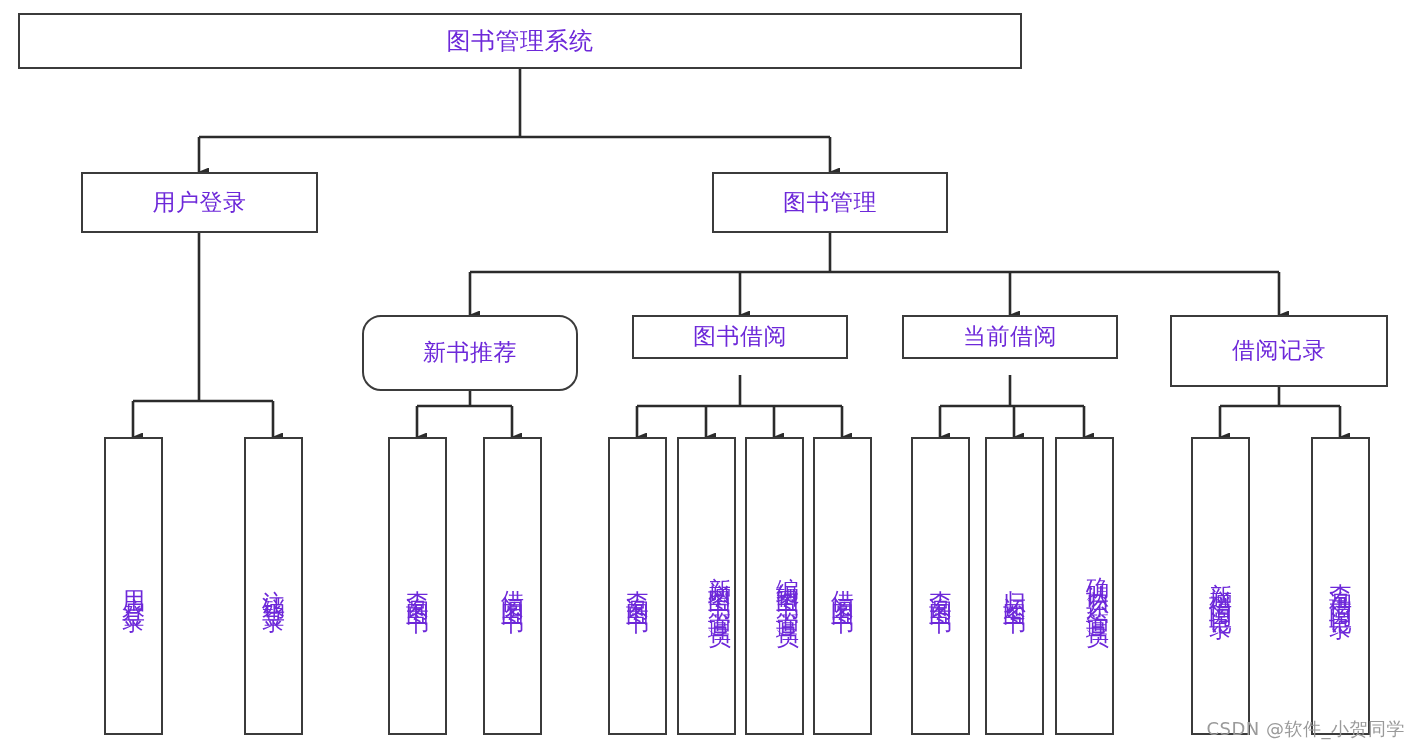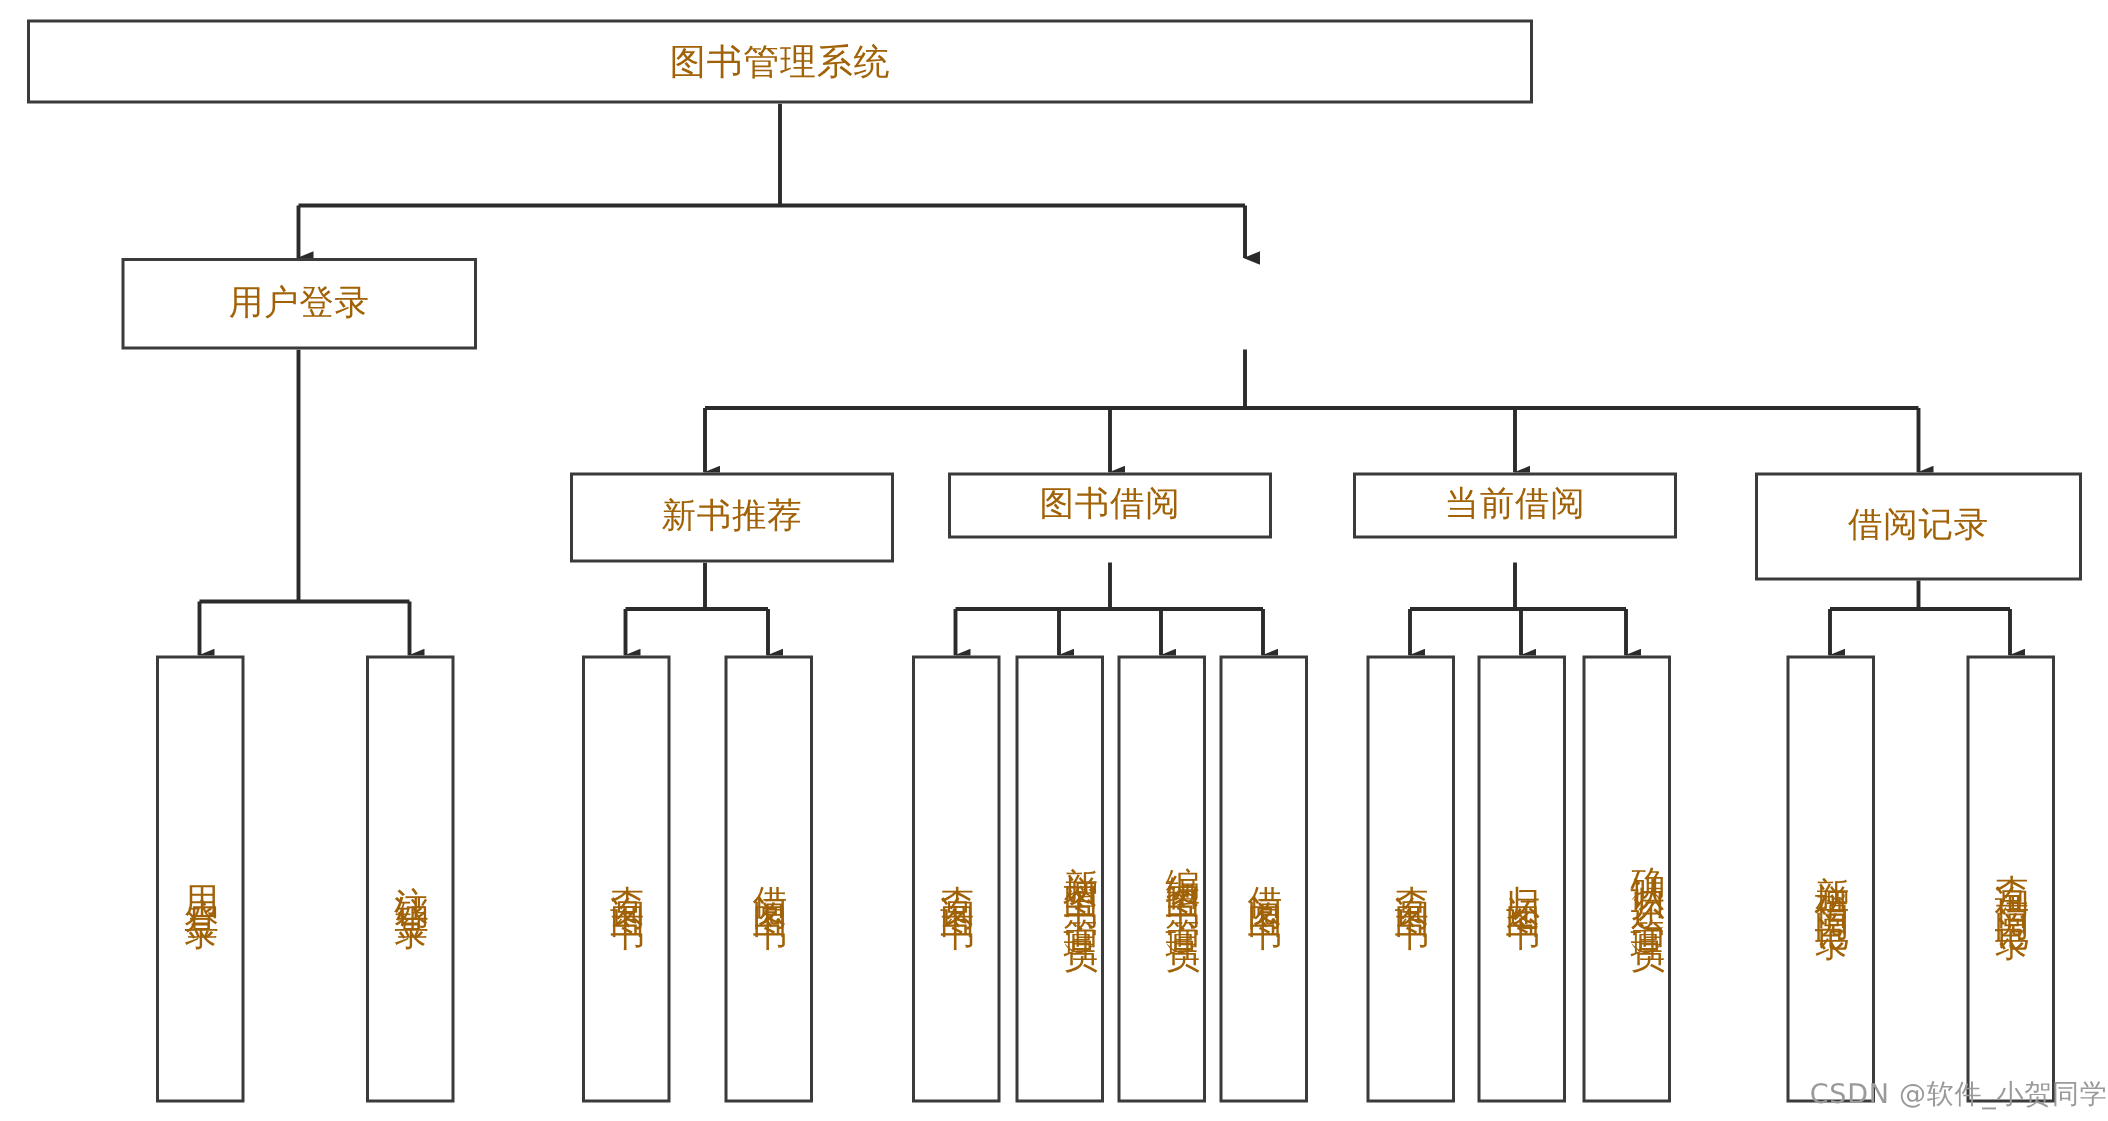--- a/index.html
+++ b/index.html
@@ -33,7 +33,7 @@
     display: flex;
     align-items: center;
     justify-content: center;
-    color: #a16207;
+    color: #6d28d9;
   }
   .node-h {
     font-size: 23px;

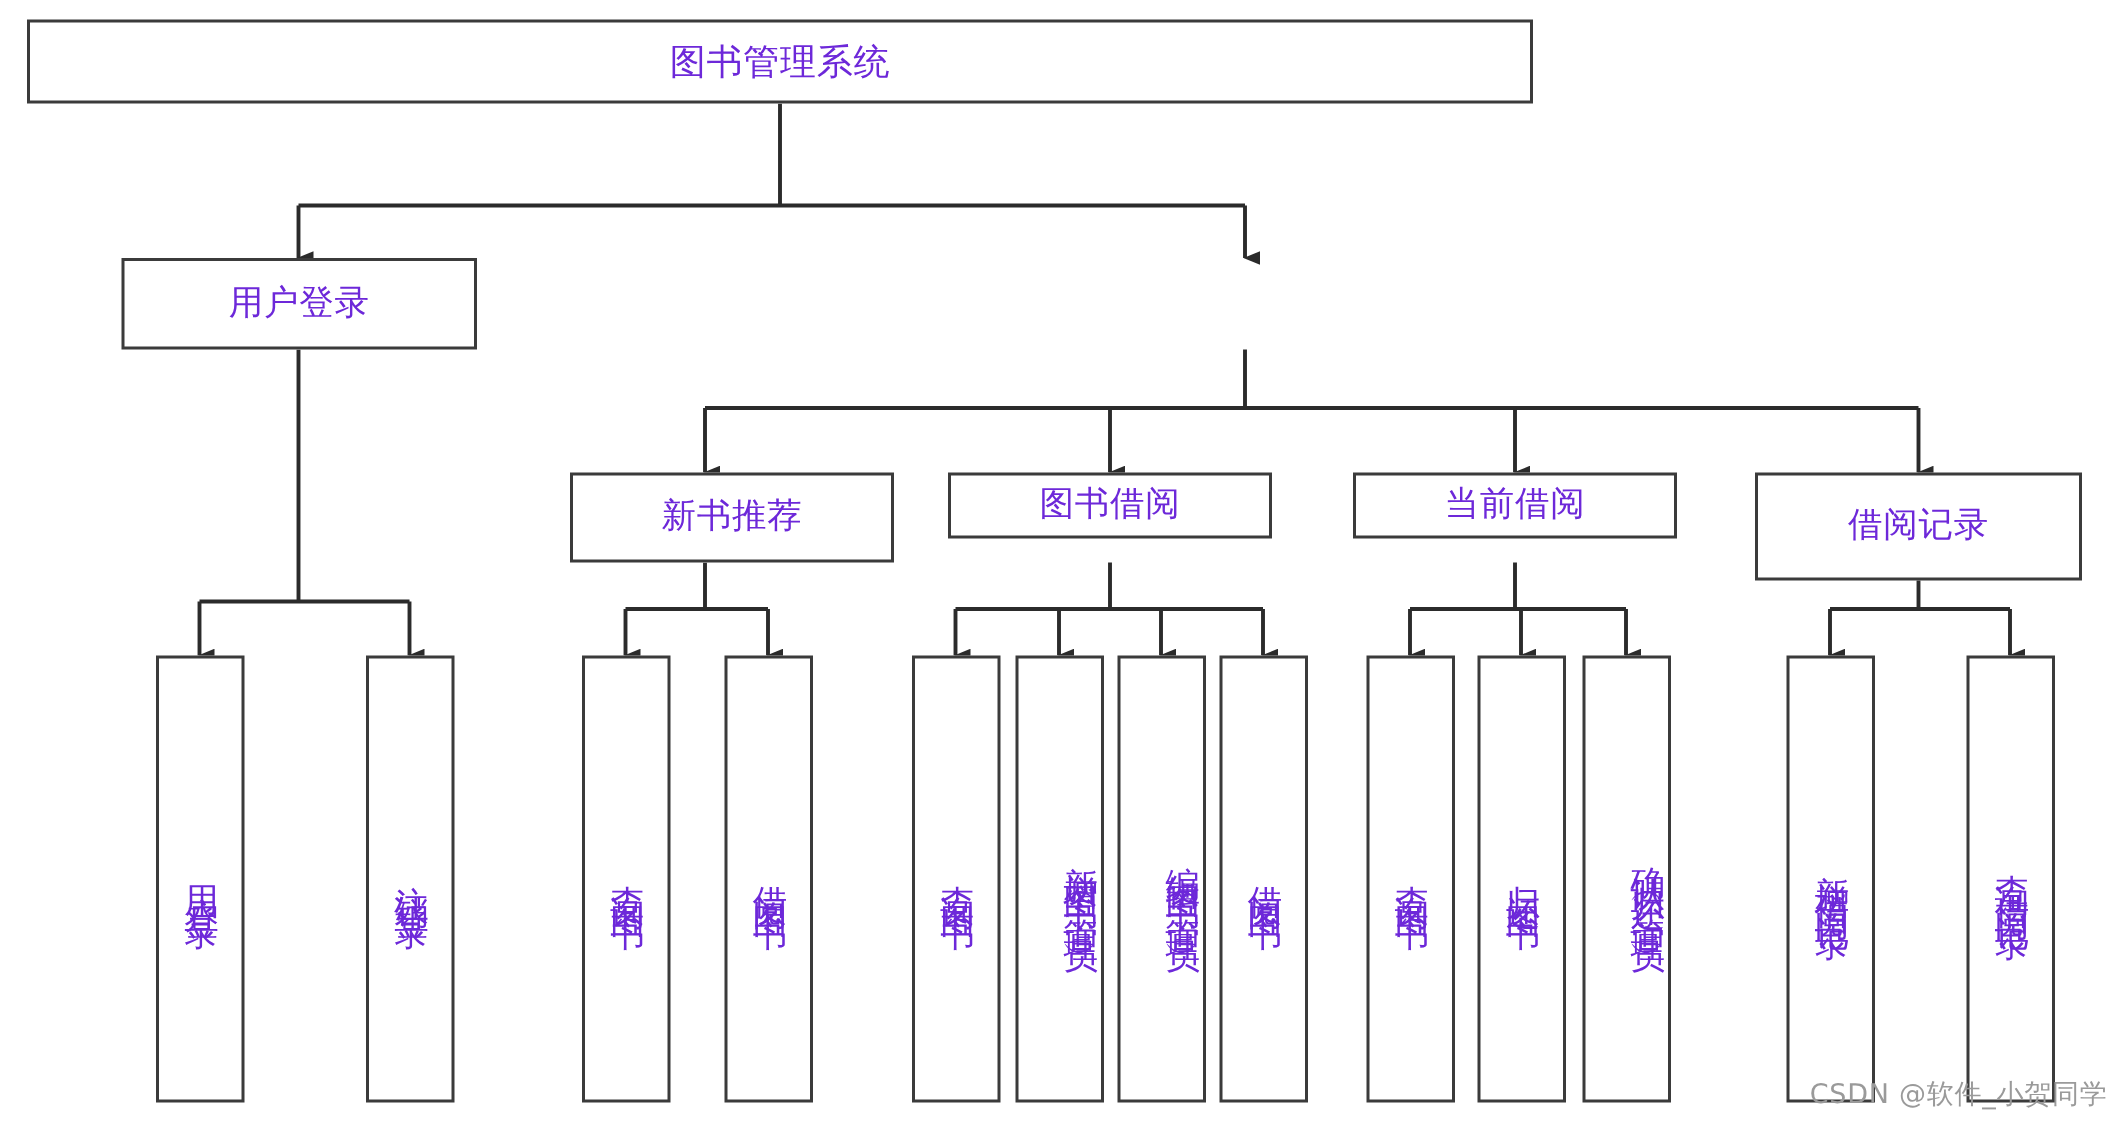--- a/index.html
+++ b/index.html
@@ -124,6 +124,9 @@
   <div class="node node-h" style="left: 81px; top: 172px; width: 237px; height: 61px;">
     <span>用户登录</span>
   </div>
+  <div class="node node-h" style="left: 712px; top: 172px; width: 236px; height: 61px;">
+    <span>图书管理</span>
+  </div>
 
   <div class="node node-h" style="left: 380px; top: 315px; width: 216px; height: 60px;">
     <span>新书推荐</span>

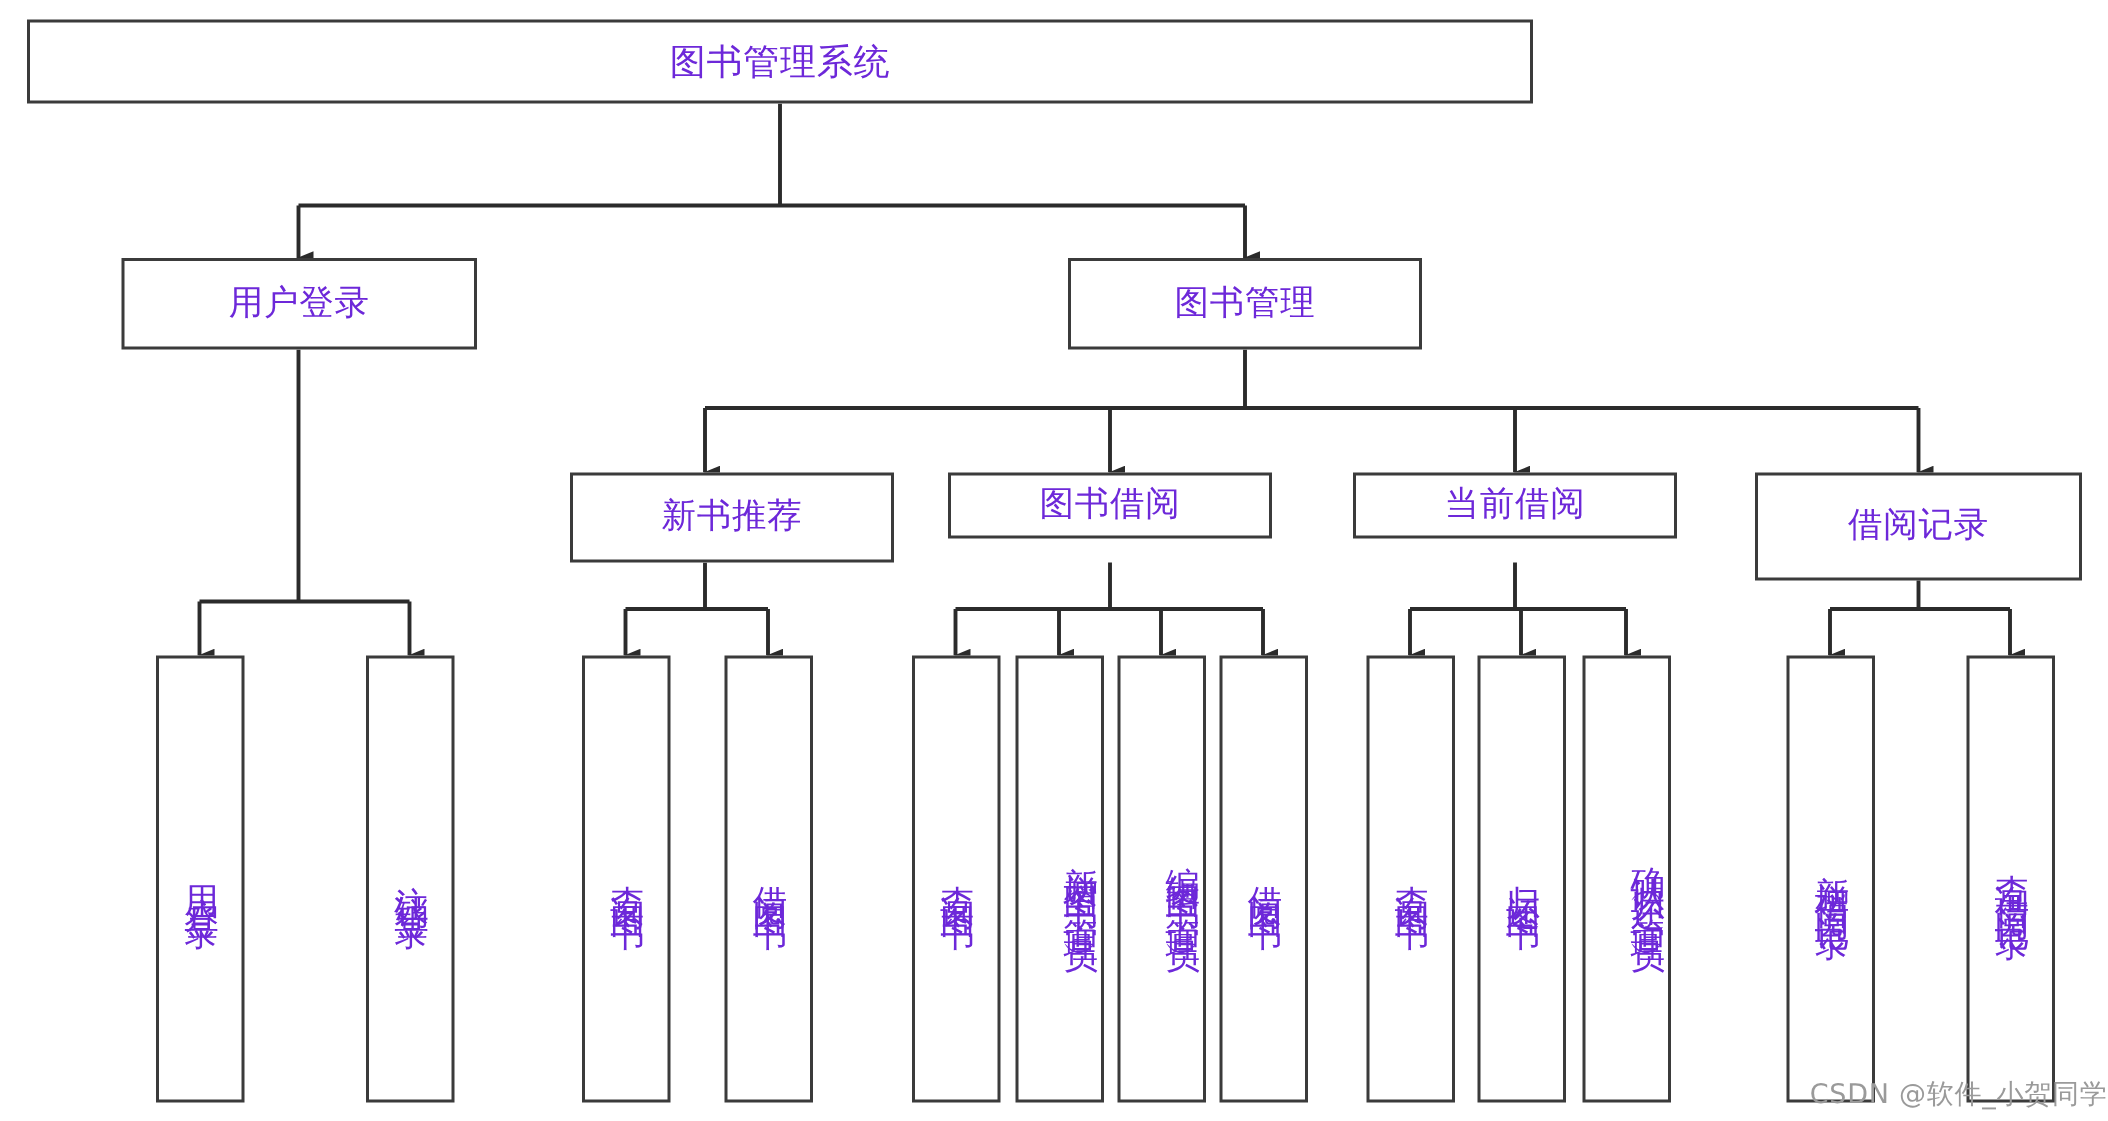--- a/index.html
+++ b/index.html
@@ -128,7 +128,7 @@
     <span>图书管理</span>
   </div>
 
-  <div class="node node-h" style="left: 380px; top: 315px; width: 216px; height: 60px;">
+  <div class="node node-h" style="left: 362px; top: 315px; width: 216px; height: 76px; border-radius: 19px;">
     <span>新书推荐</span>
   </div>
   <div class="node node-h" style="left: 632px; top: 315px; width: 216px; height: 44px;">

